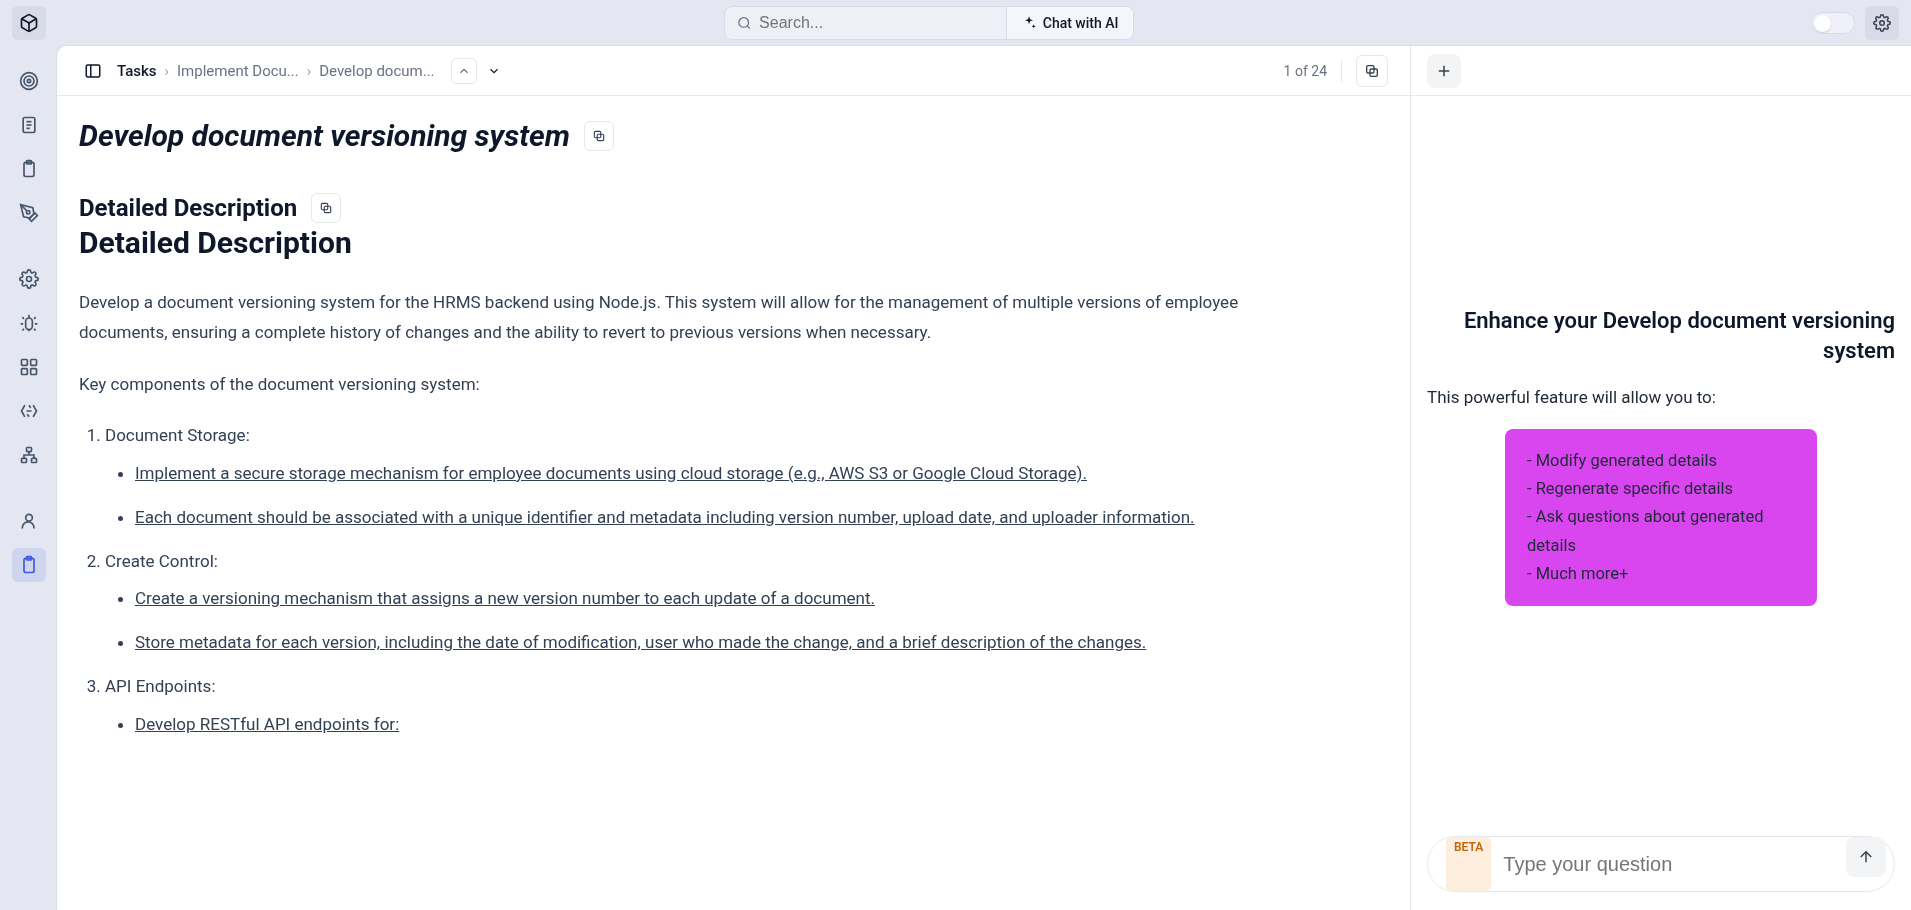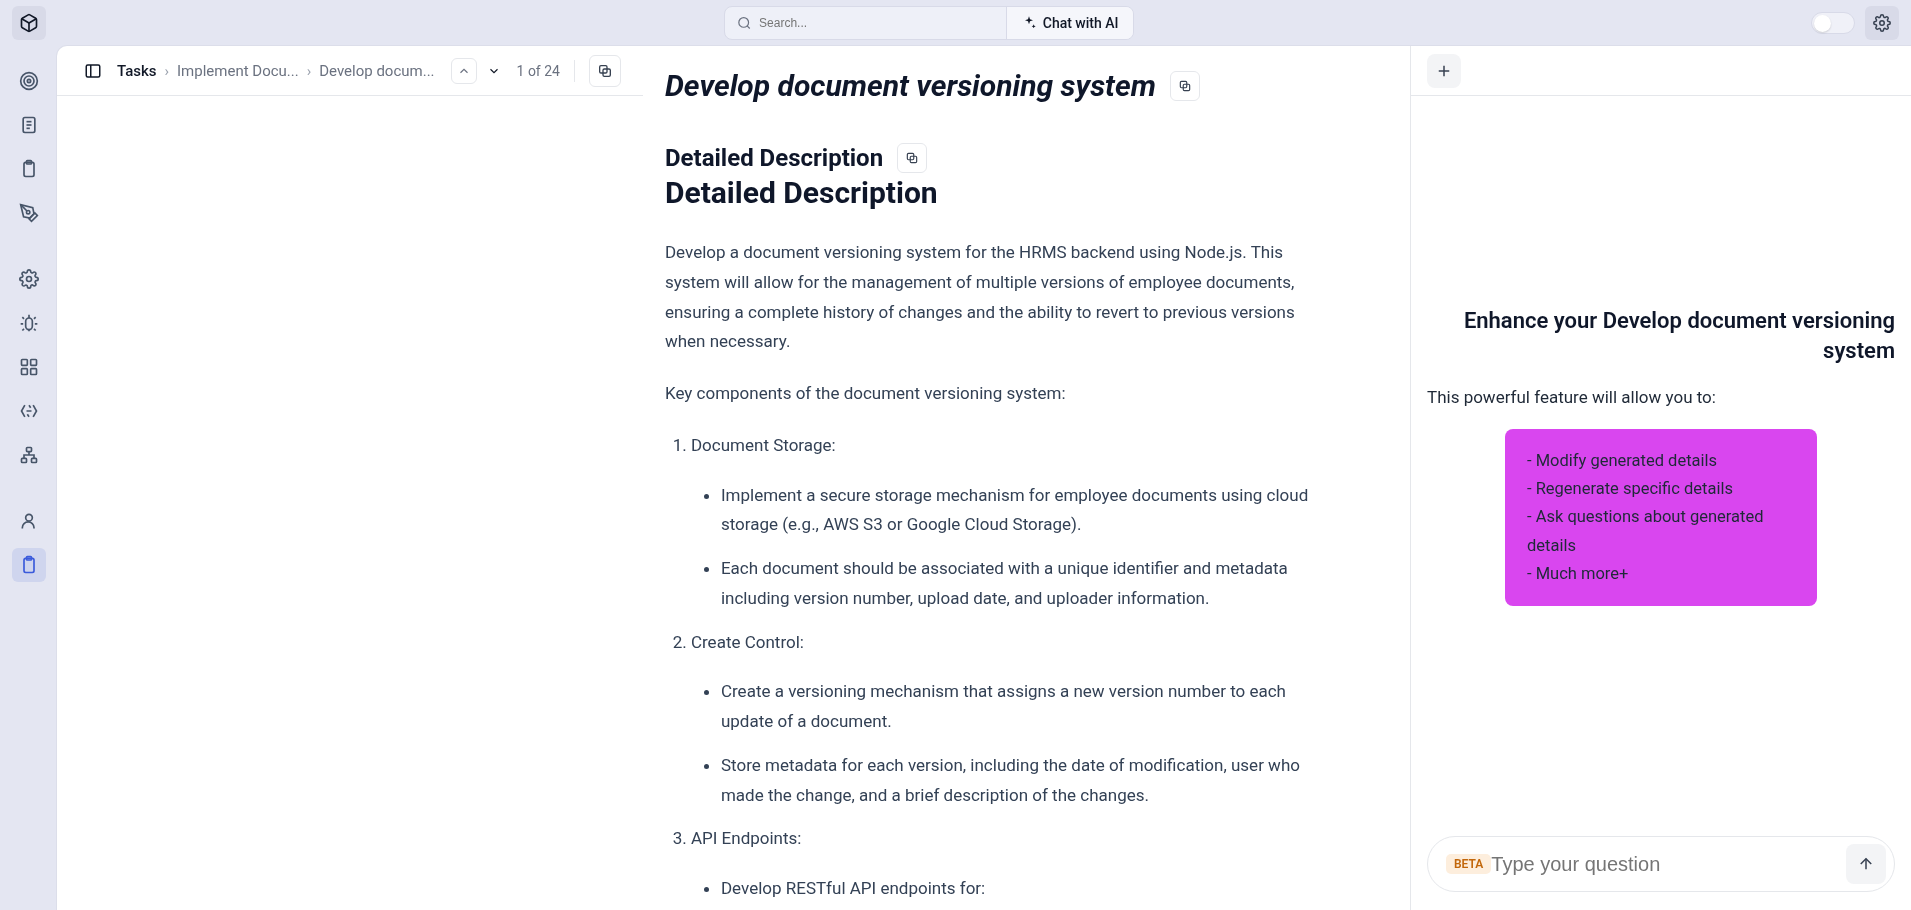--- a/index.html
+++ b/index.html
@@ -48,7 +48,7 @@
   border-right:1px solid #d8dae8;
 }
 .search-box input {
-  border:none; background:transparent; outline:none; font-size:12px; width:100%; color:#374151;
+  border:none; background:transparent; outline:none; font-size:16px; width:100%; color:#374151;
 }
 .chat-btn {
   display:flex; align-items:center; padding:0 14px; gap:6px; font-size:14px; font-weight:500; color:#111827; cursor:pointer;

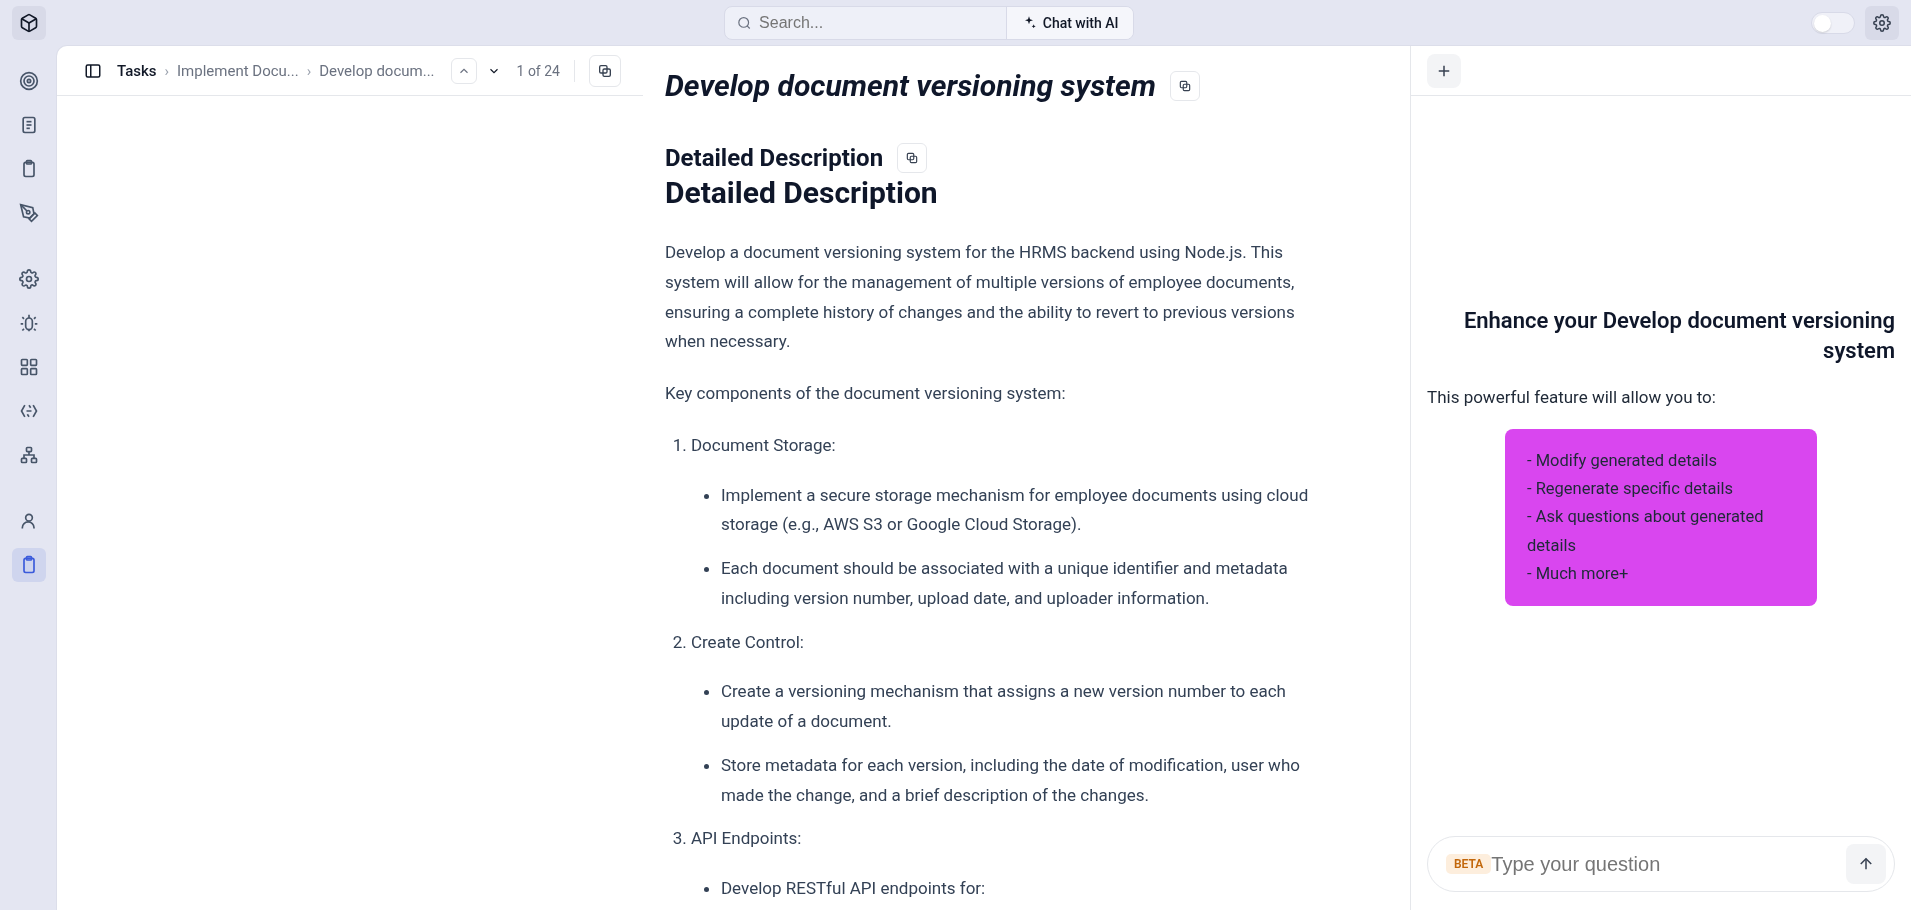--- a/index.html
+++ b/index.html
@@ -99,7 +99,7 @@
 .content-col {
   flex:1;
   display:flex;
-  flex-direction:row;
+  flex-direction:column;
   border-right:1px solid #e5e7eb;
   position:relative;
 }

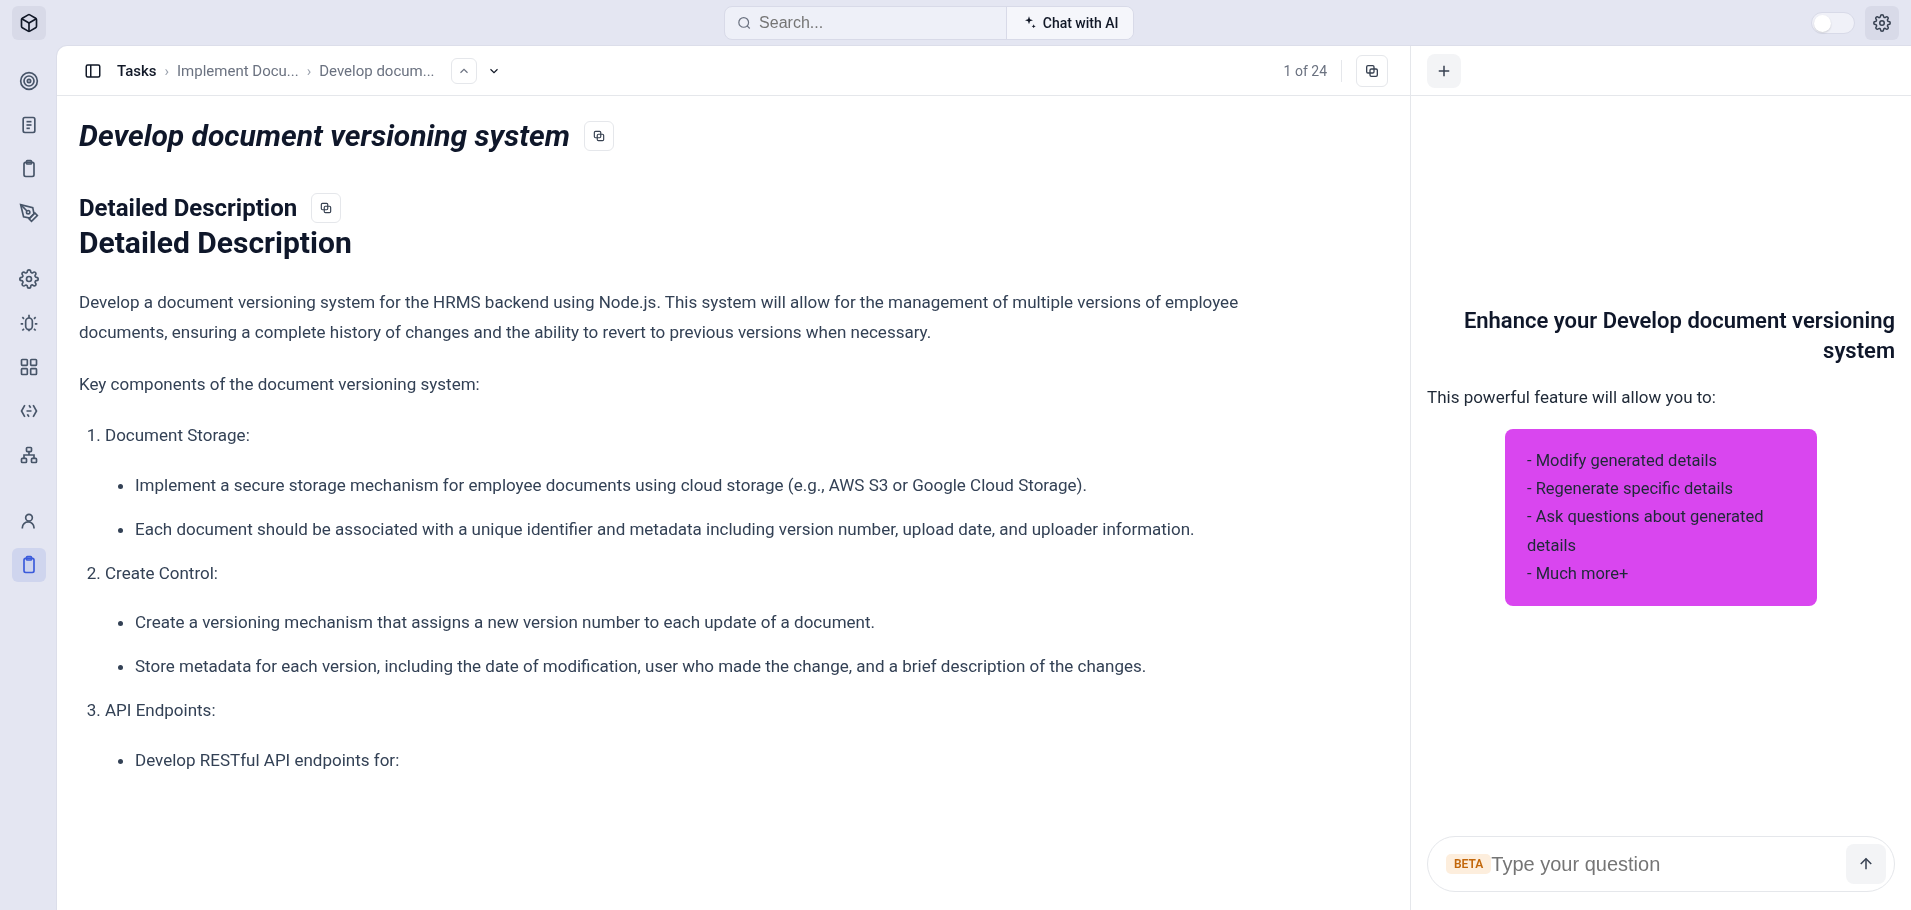--- a/index.html
+++ b/index.html
@@ -142,7 +142,7 @@
 .body-text { font-size:17px; line-height:1.75; color:#334155; margin-bottom:22px;}
 ol.main-list { list-style:decimal; padding-left:26px; font-size:17px; color:#334155;}
 ol.main-list > li { margin-bottom:10px; line-height:1.75;}
-ul.sub-list { list-style:disc; padding-left:30px; margin-top:20px; margin-bottom:14px;}
+ul.sub-list { list-style:disc; padding-left:30px; margin-top:8px; margin-bottom:14px;text-decoration:underline;}
 ul.sub-list > li { margin-bottom:14px; line-height:1.75;}
 .right-col {
   width:500px;

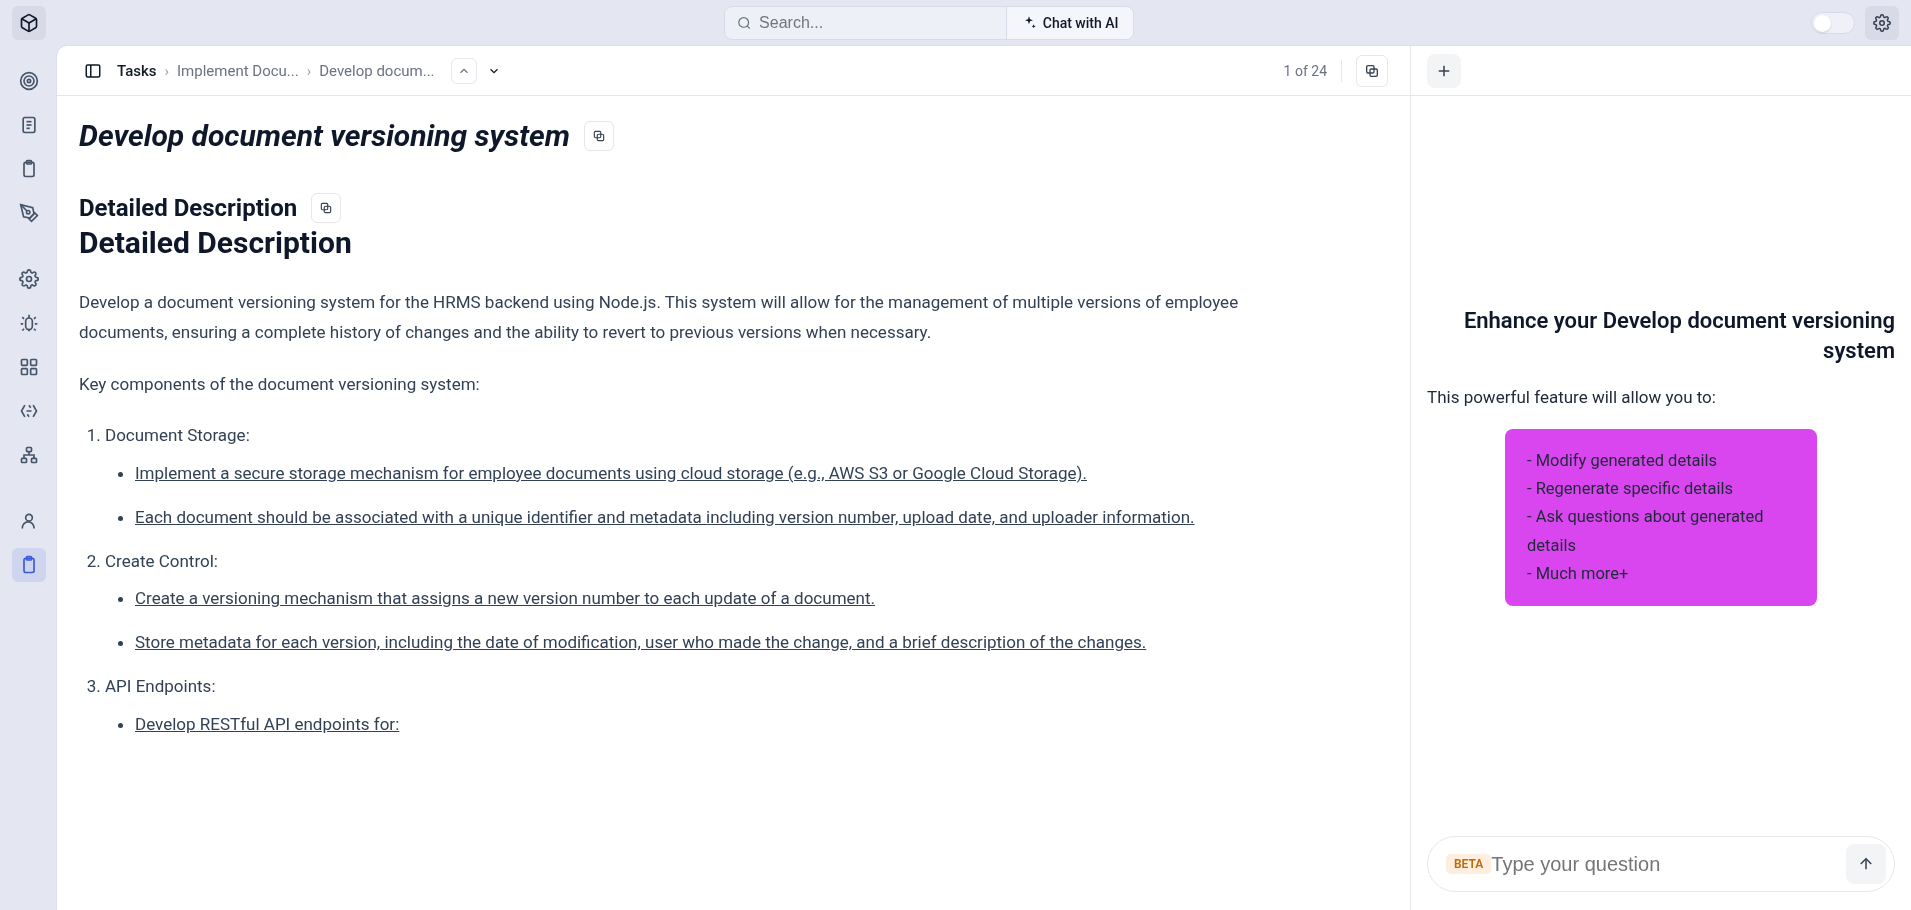--- a/index.html
+++ b/index.html
@@ -191,8 +191,8 @@
   border-radius:999px;
   height:56px;
   display:flex;
-  align-items:center;
   padding: 0 8px 0 18px;
+  gap:12px;
   background:#fff;
 }
 .beta-badge {

